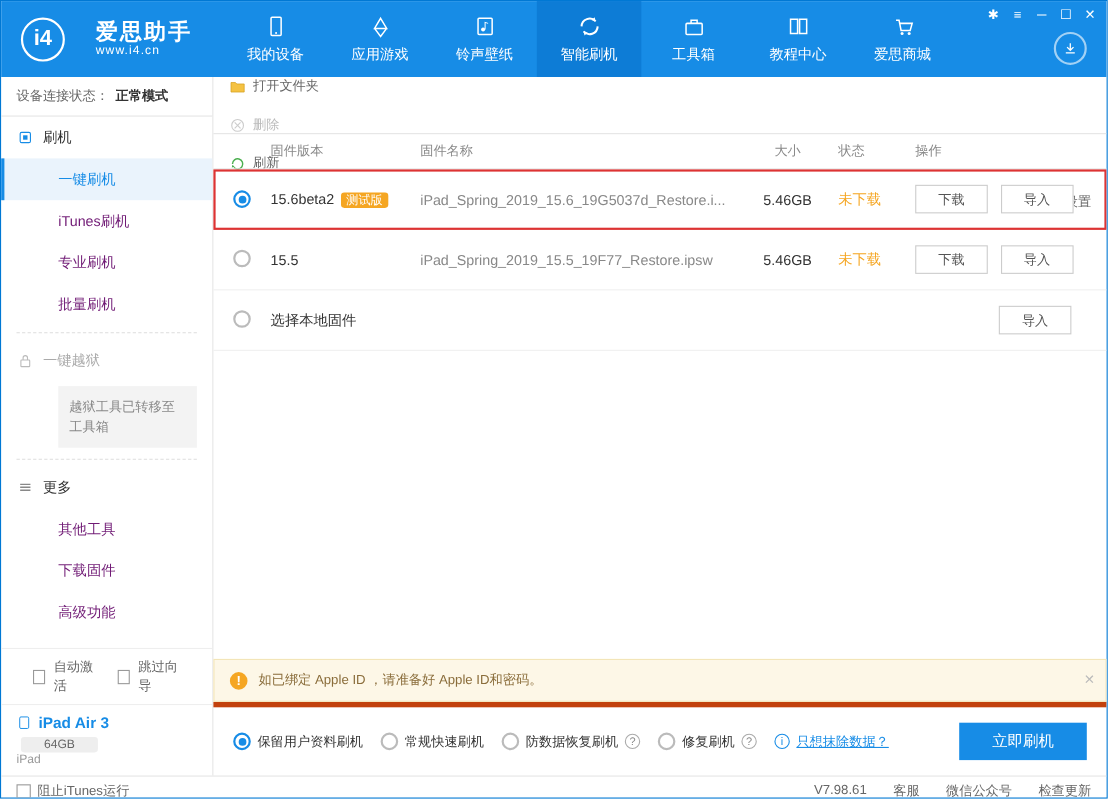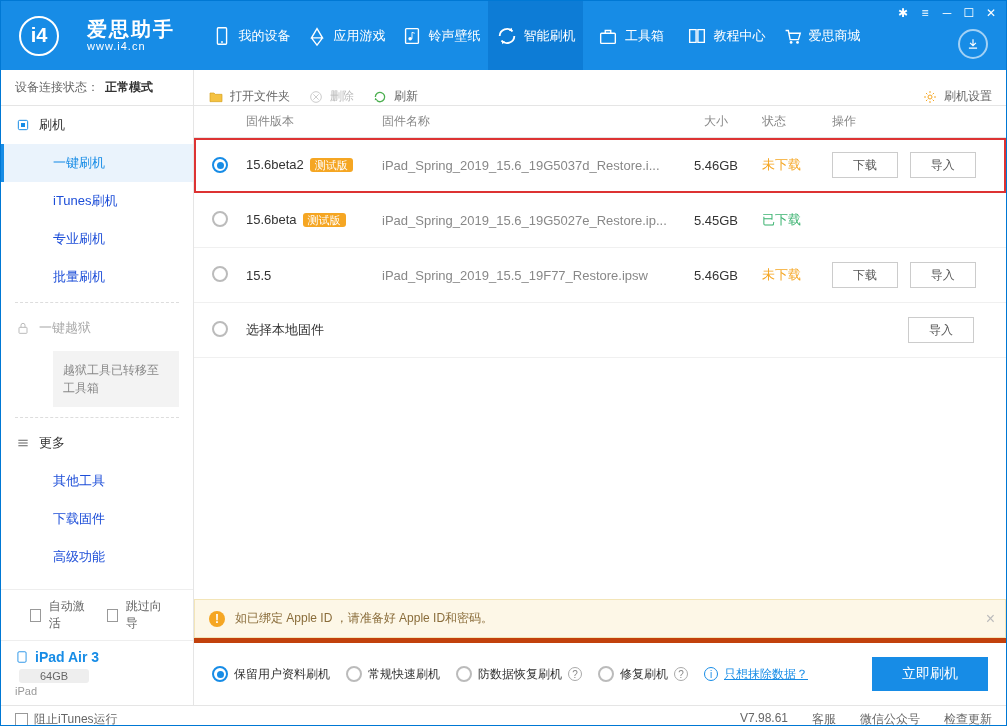--- a/index.html
+++ b/index.html
@@ -13,7 +13,7 @@
 .logo-title { font-size: 20px; font-weight: bold; letter-spacing: 2px; }
 .logo-sub { font-size: 11px; letter-spacing: 1px; }
 .nav { display: flex; height: 100%; margin-left: 10px; }
-.nav-item { width: 95px; display: flex; align-items: center; justify-content: center; gap: 6px; cursor: pointer; font-size: 13px; }
+.nav-item { width: 95px; display: flex; flex-direction: column; align-items: center; justify-content: center; gap: 6px; cursor: pointer; font-size: 13px; }
 .nav-item.active { background: #0d7cd6; }
 .nav-icon { width: 22px; height: 22px; display: flex; align-items: center; justify-content: center; }
 .nav-icon svg { width: 22px; height: 22px; fill: #fff; }

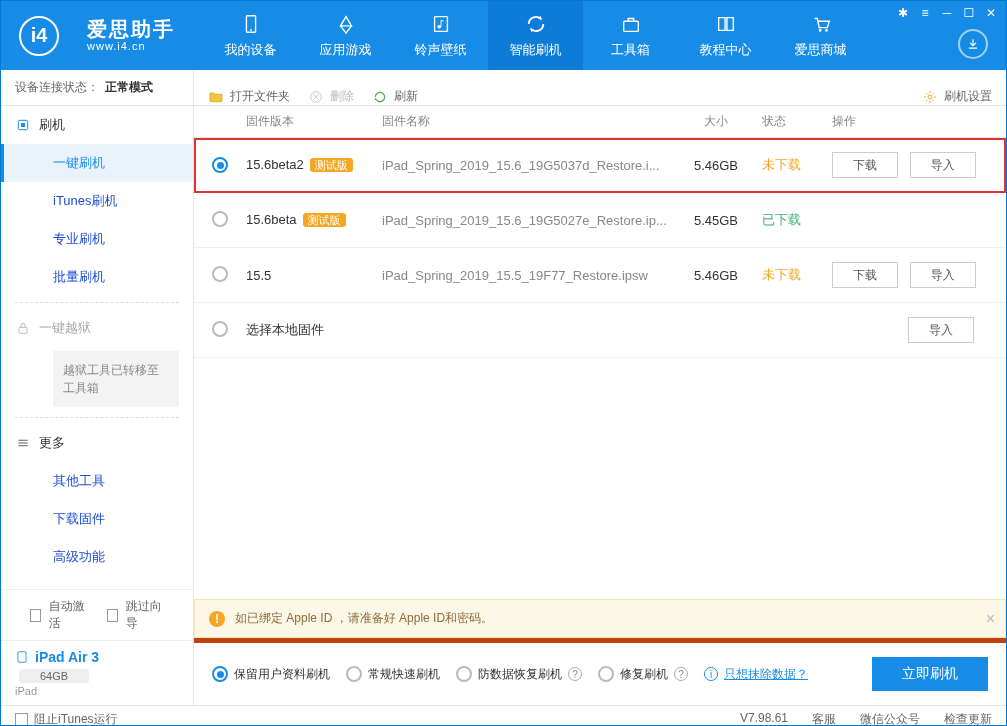--- a/index.html
+++ b/index.html
@@ -49,7 +49,7 @@
 .device-type { color: #999; font-size: 11px; margin-top: 2px; }
 
 
-.toolbar { height: 36px; border-bottom: 1px solid #e5e5e5; display: flex; align-items: flex-end; padding: 0 14px; gap: 18px; font-size: 12px; }
+.toolbar { height: 52px; border-bottom: 1px solid #e5e5e5; display: flex; align-items: flex-start; padding: 0 14px; gap: 18px; font-size: 12px; flex-direction: column; }
 .tb-btn { display: flex; align-items: center; gap: 6px; cursor: pointer; color: #666; }
 .tb-btn.disabled { color: #bbb; }
 .tb-icon { width: 16px; height: 16px; display: inline-flex; align-items: center; justify-content: center; }

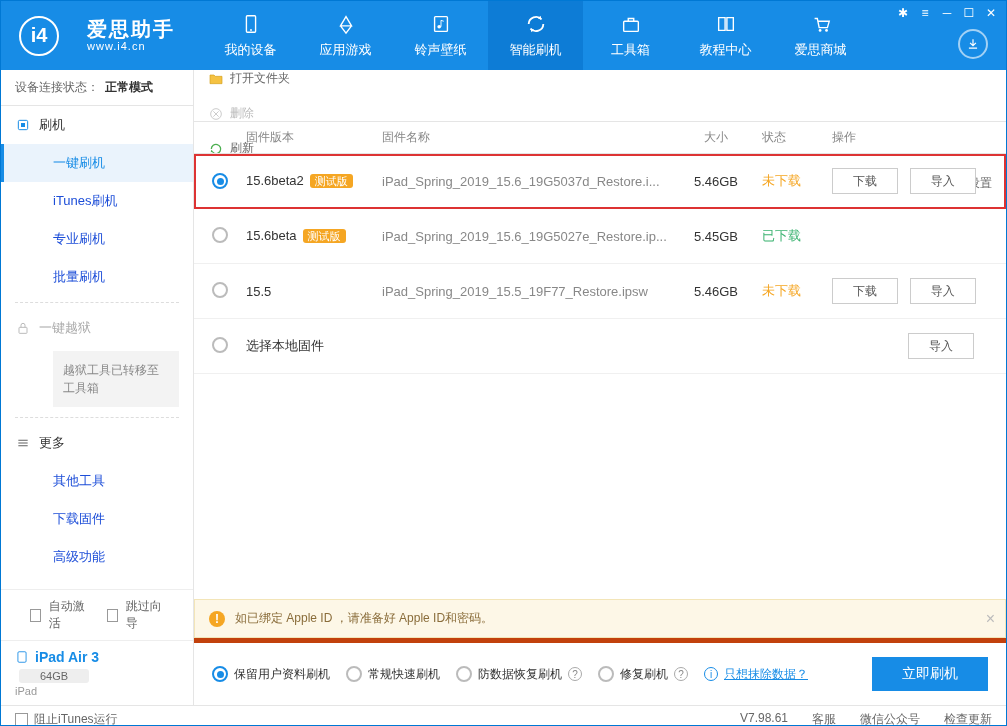--- a/index.html
+++ b/index.html
@@ -33,7 +33,7 @@
 
 .side-group-title { display: flex; align-items: center; gap: 8px; padding: 10px 14px; color: #333; font-size: 13px; }
 .side-group-title.disabled { color: #aaa; }
-.side-item { padding: 10px 14px 10px 52px; font-size: 13px; color: #1d4ed8; cursor: pointer; }
+.side-item { padding: 10px 14px 10px 52px; font-size: 13px; color: #701a75; cursor: pointer; }
 .side-item.active { background: #eaf3fc; color: #178ce6; border-left: 3px solid #178ce6; padding-left: 49px; }
 .side-notice { margin: 4px 14px 4px 52px; padding: 10px; background: #f3f3f3; color: #888; font-size: 12px; line-height: 1.5; }
 .side-icon { width: 16px; height: 16px; }

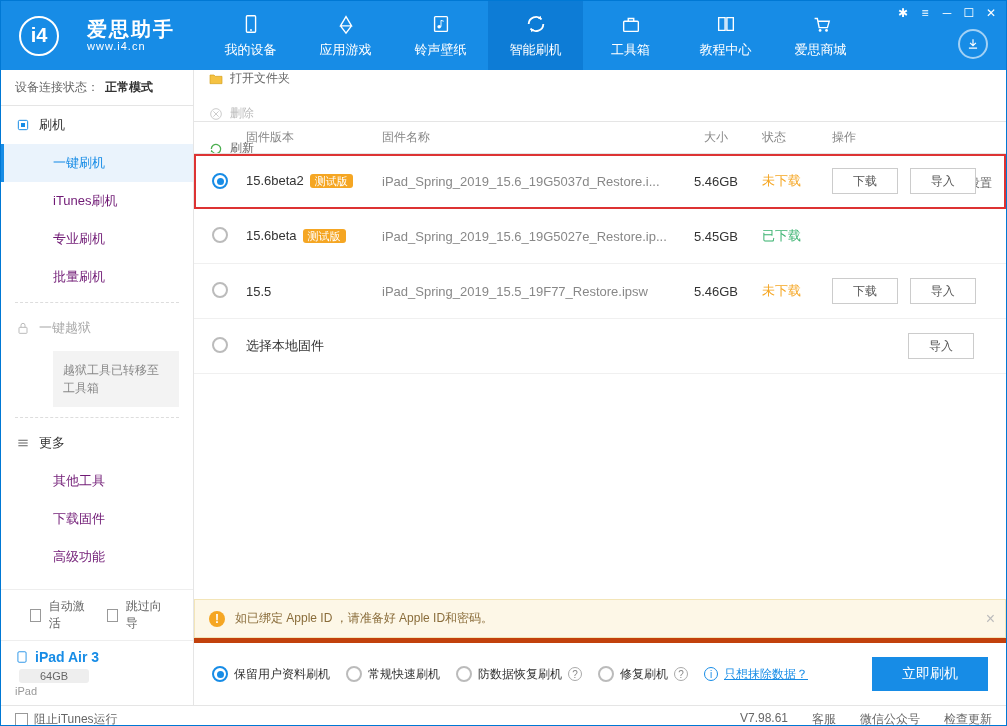--- a/index.html
+++ b/index.html
@@ -311,14 +311,6 @@
         </div>
       </div>
 
-      <div class="trow">
-        <div class="col-radio"><span class="radio"></span></div>
-        <div class="col-version"><span>15.6beta</span><span class="badge-beta">测试版</span></div>
-        <div class="col-name fw-name">iPad_Spring_2019_15.6_19G5027e_Restore.ip...</div>
-        <div class="col-size">5.45GB</div>
-        <div class="col-status status-dl">已下载</div>
-        <div class="col-ops"></div>
-      </div>
 
       <div class="trow">
         <div class="col-radio"><span class="radio"></span></div>

